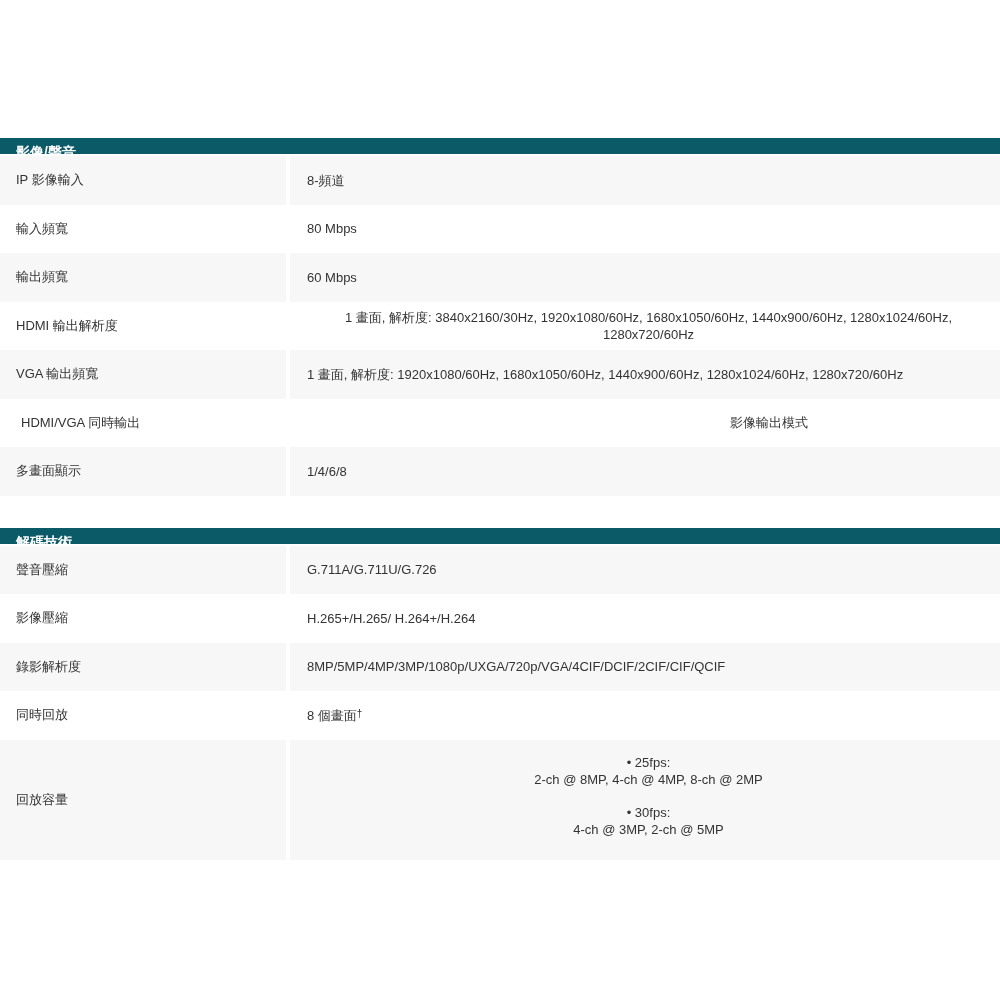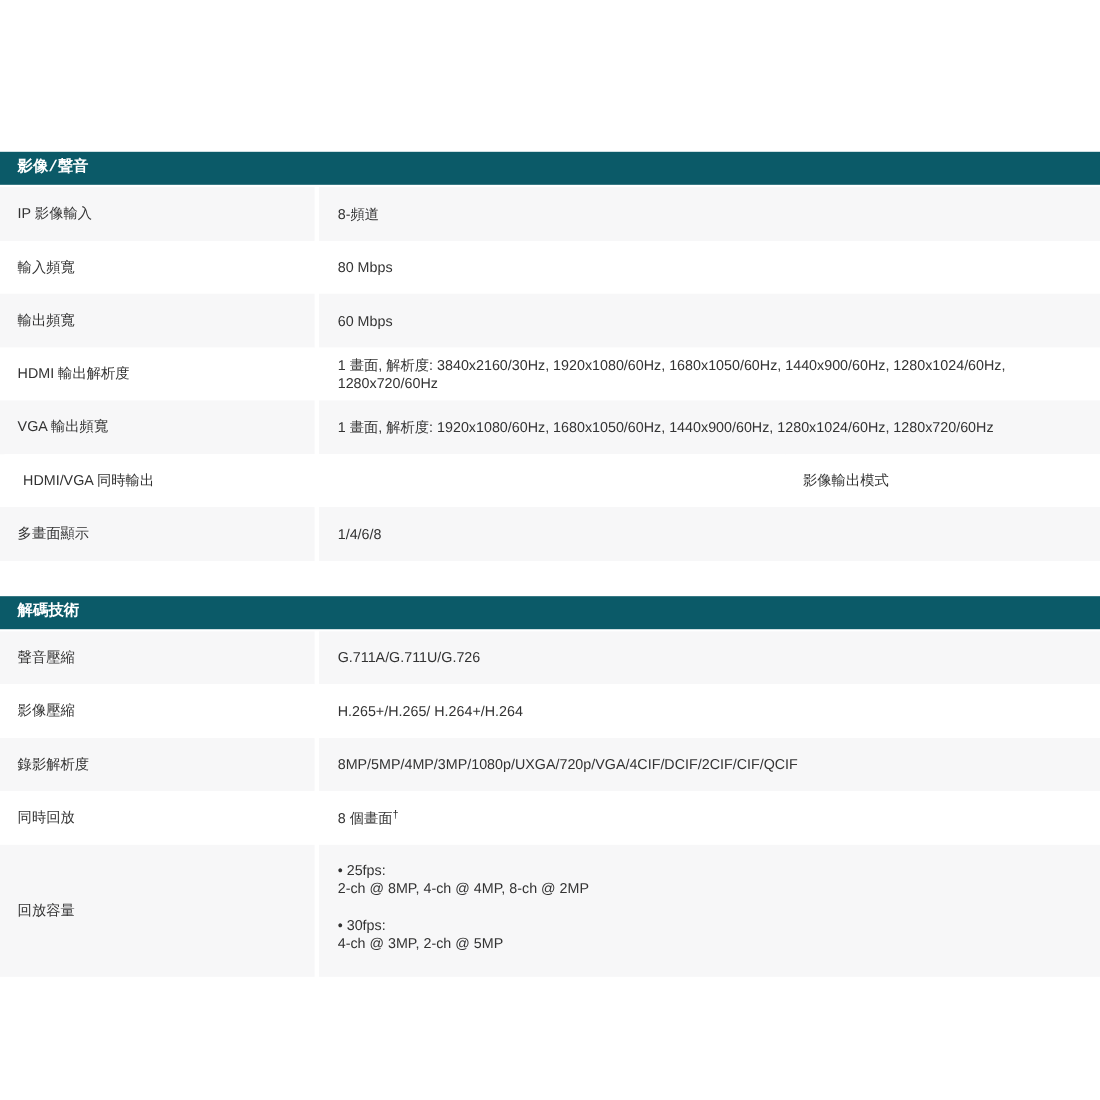--- a/index.html
+++ b/index.html
@@ -21,7 +21,7 @@
     margin-top: 32px;
   }
   .sec-header {
-    height: 30px;
+    height: 16px;
     line-height: 28px;
     background: var(--header-bg, #0b5a68);
     color: var(--header-text, #ffffff);
@@ -29,7 +29,6 @@
     font-weight: bold;
     padding-left: 16px;
     margin-bottom: 2px;
-    font-family: Liberation Mono, monospace;
   }
   .row {
     display: flex;

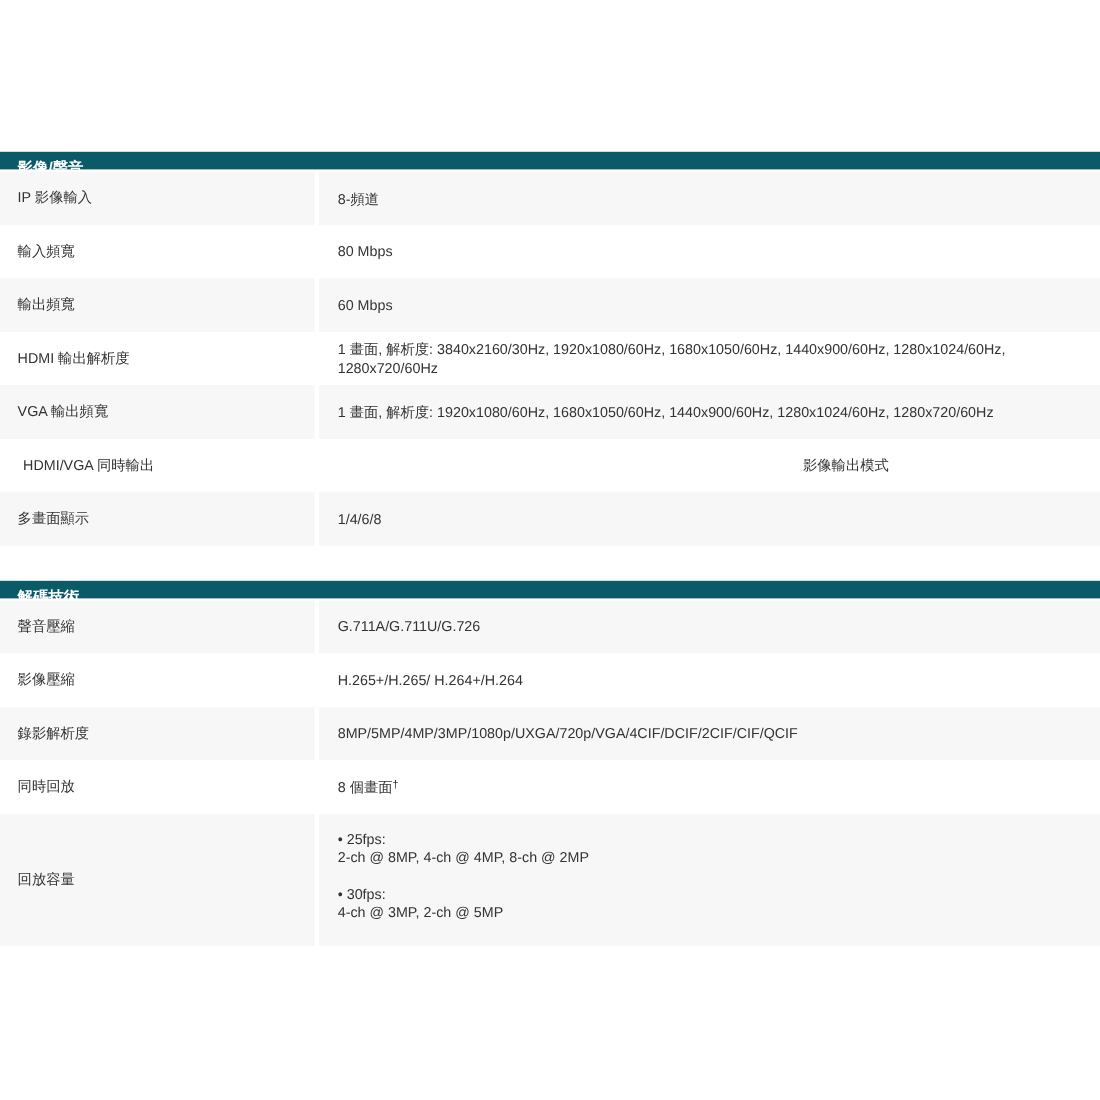--- a/index.html
+++ b/index.html
@@ -55,6 +55,7 @@
     padding-left: 17px;
     padding-right: 10px;
     line-height: 17px;
+    text-align: center;
   }
   .row-tall {
     min-height: 120px;

